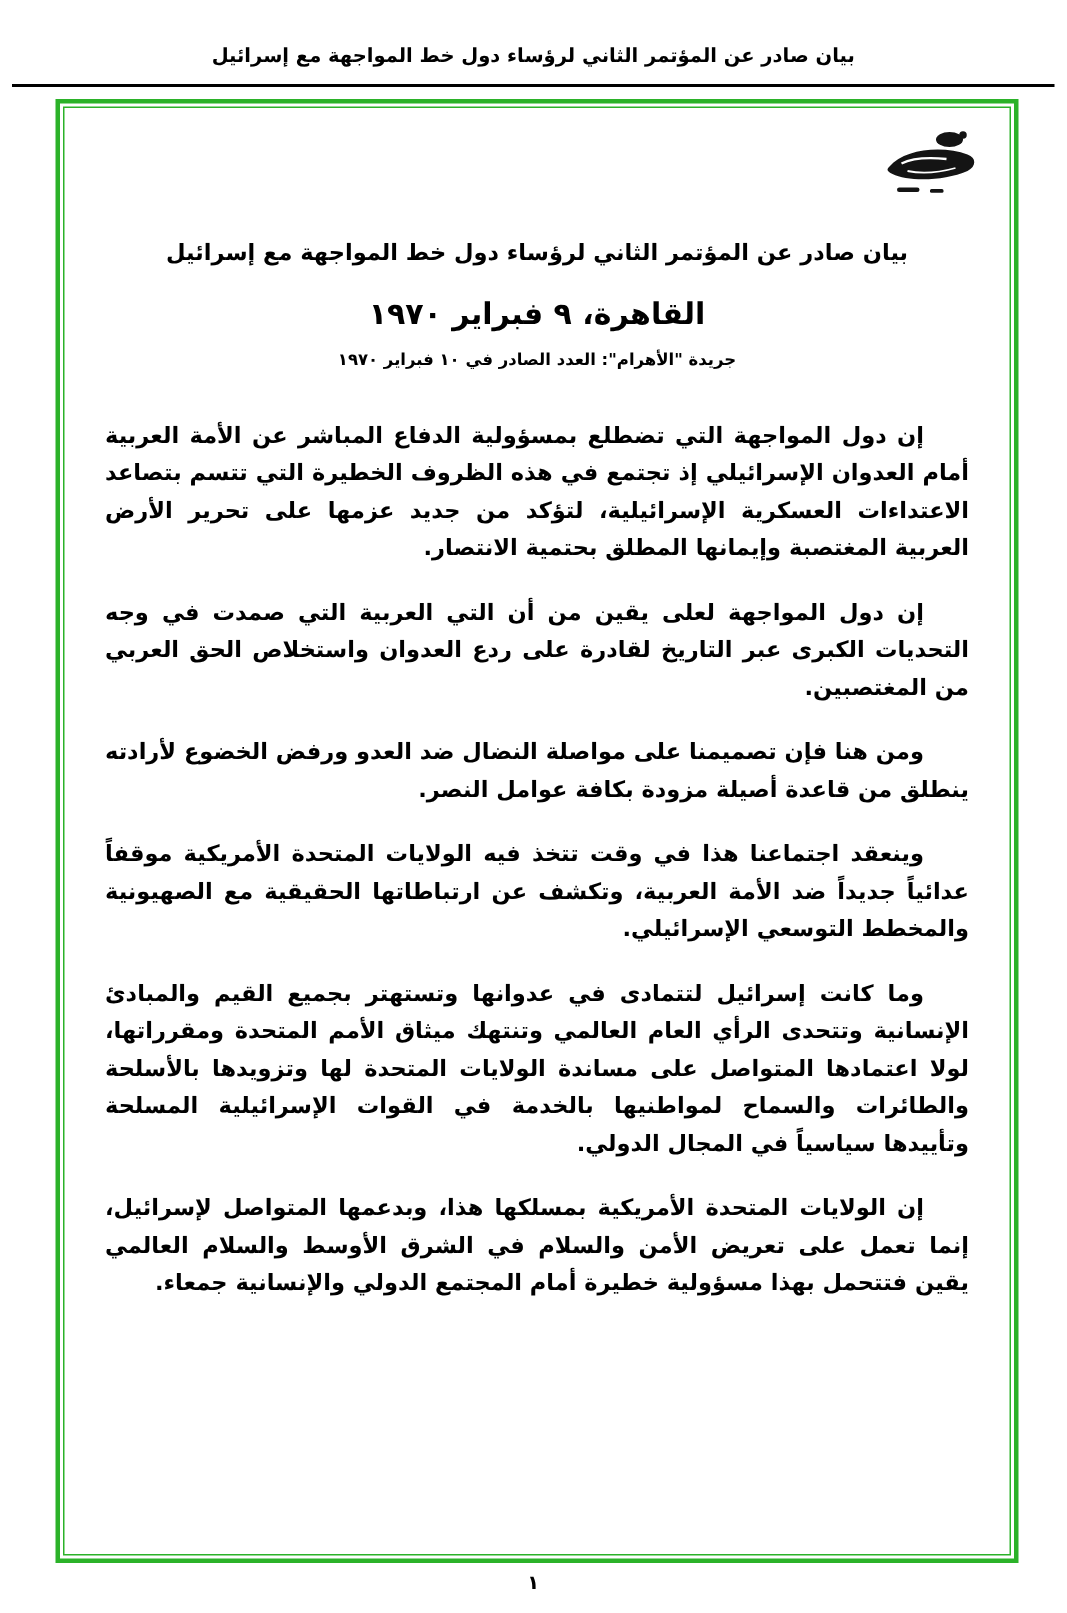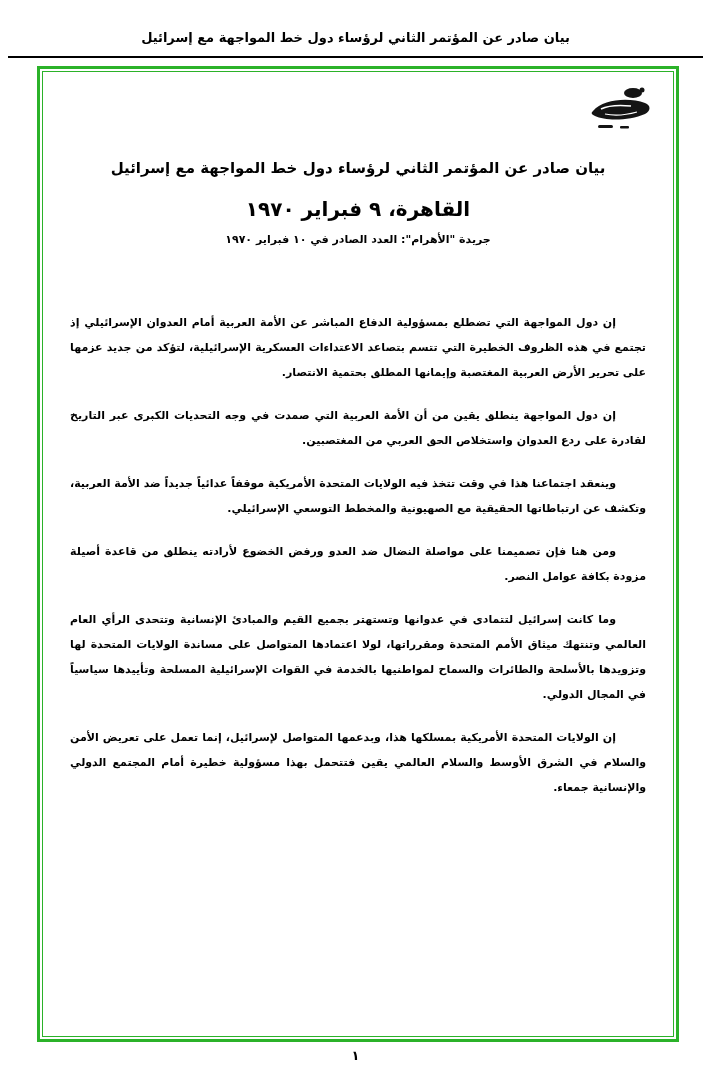--- a/index.html
+++ b/index.html
@@ -82,8 +82,8 @@
     font-weight: bold;
   }
   .doc-body {
-    margin-top: 64px;
-    font-size: 11px;
+    margin-top: 32px;
+    font-size: 15px;
     font-weight: bold;
     line-height: 25px;
     text-align: justify;

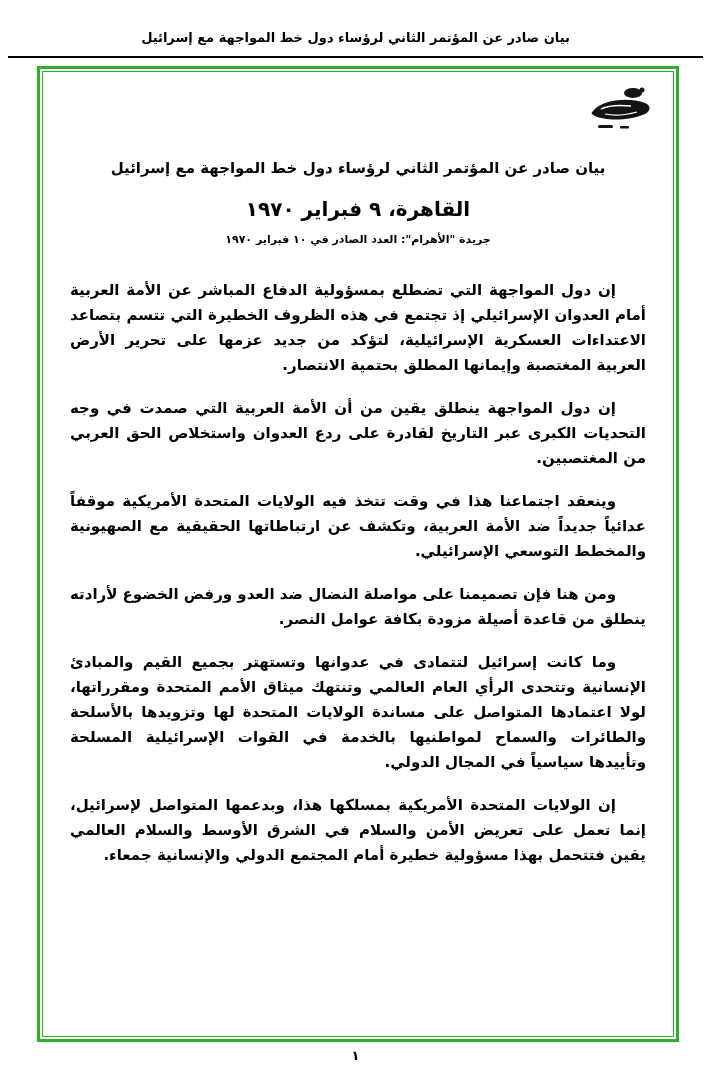--- a/index.html
+++ b/index.html
@@ -138,7 +138,7 @@
 
       <div class="doc-body">
         <p>إن دول المواجهة التي تضطلع بمسؤولية الدفاع المباشر عن الأمة العربية أمام العدوان الإسرائيلي إذ تجتمع في هذه الظروف الخطيرة التي تتسم بتصاعد الاعتداءات العسكرية الإسرائيلية، لتؤكد من جديد عزمها على تحرير الأرض العربية المغتصبة وإيمانها المطلق بحتمية الانتصار.</p>
-        <p>إن دول المواجهة ينطلق يقين من أن الأمة العربية التي صمدت في وجه التحديات الكبرى عبر التاريخ لقادرة على ردع العدوان واستخلاص الحق العربي من المغتصبين.</p>
+        <p>إن دول المواجهة لعلى يقين من أن التي العربية التي صمدت في وجه التحديات الكبرى عبر التاريخ لقادرة على ردع العدوان واستخلاص الحق العربي من المغتصبين.</p>
         <p>وينعقد اجتماعنا هذا في وقت تتخذ فيه الولايات المتحدة الأمريكية موقفاً عدائياً جديداً ضد الأمة العربية، وتكشف عن ارتباطاتها الحقيقية مع الصهيونية والمخطط التوسعي الإسرائيلي.</p>
         <p>ومن هنا فإن تصميمنا على مواصلة النضال ضد العدو ورفض الخضوع لأرادته ينطلق من قاعدة أصيلة مزودة بكافة عوامل النصر.</p>
         <p>وما كانت إسرائيل لتتمادى في عدوانها وتستهتر بجميع القيم والمبادئ الإنسانية وتتحدى الرأي العام العالمي وتنتهك ميثاق الأمم المتحدة ومقرراتها، لولا اعتمادها المتواصل على مساندة الولايات المتحدة لها وتزويدها بالأسلحة والطائرات والسماح لمواطنيها بالخدمة في القوات الإسرائيلية المسلحة وتأييدها سياسياً في المجال الدولي.</p>

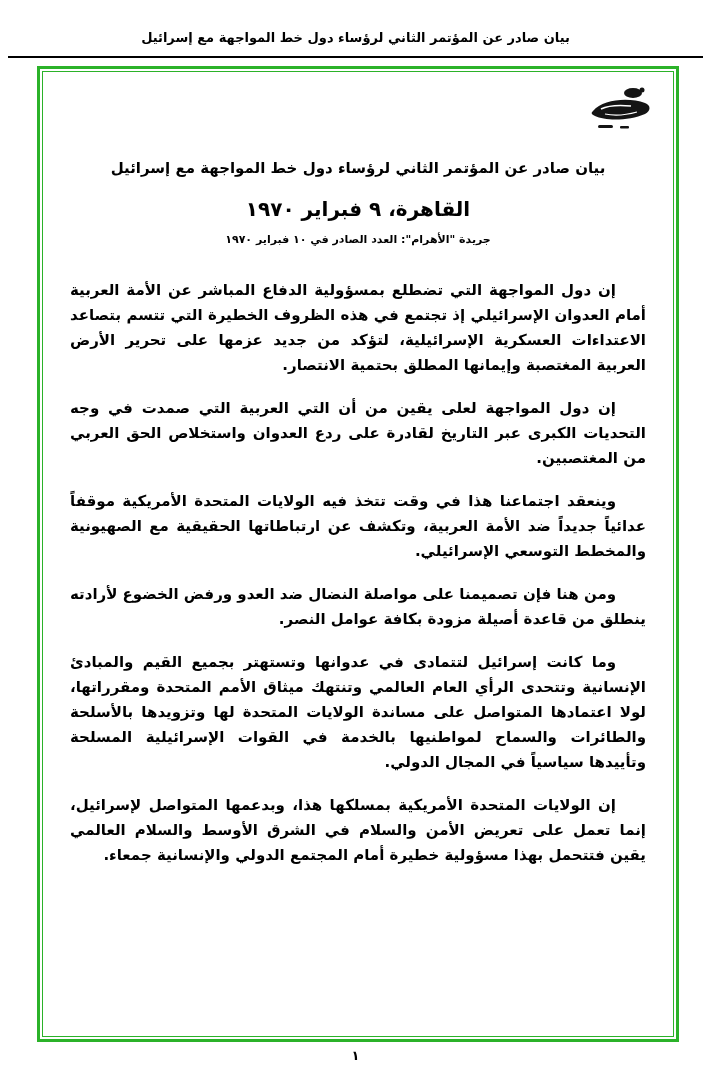--- a/index.html
+++ b/index.html
@@ -139,8 +139,8 @@
       <div class="doc-body">
         <p>إن دول المواجهة التي تضطلع بمسؤولية الدفاع المباشر عن الأمة العربية أمام العدوان الإسرائيلي إذ تجتمع في هذه الظروف الخطيرة التي تتسم بتصاعد الاعتداءات العسكرية الإسرائيلية، لتؤكد من جديد عزمها على تحرير الأرض العربية المغتصبة وإيمانها المطلق بحتمية الانتصار.</p>
         <p>إن دول المواجهة لعلى يقين من أن التي العربية التي صمدت في وجه التحديات الكبرى عبر التاريخ لقادرة على ردع العدوان واستخلاص الحق العربي من المغتصبين.</p>
+        <p>ومن هنا فإن تصميمنا على مواصلة النضال ضد العدو ورفض الخضوع لأرادته ينطلق من قاعدة أصيلة مزودة بكافة عوامل النصر.</p>
         <p>وينعقد اجتماعنا هذا في وقت تتخذ فيه الولايات المتحدة الأمريكية موقفاً عدائياً جديداً ضد الأمة العربية، وتكشف عن ارتباطاتها الحقيقية مع الصهيونية والمخطط التوسعي الإسرائيلي.</p>
-        <p>ومن هنا فإن تصميمنا على مواصلة النضال ضد العدو ورفض الخضوع لأرادته ينطلق من قاعدة أصيلة مزودة بكافة عوامل النصر.</p>
         <p>وما كانت إسرائيل لتتمادى في عدوانها وتستهتر بجميع القيم والمبادئ الإنسانية وتتحدى الرأي العام العالمي وتنتهك ميثاق الأمم المتحدة ومقرراتها، لولا اعتمادها المتواصل على مساندة الولايات المتحدة لها وتزويدها بالأسلحة والطائرات والسماح لمواطنيها بالخدمة في القوات الإسرائيلية المسلحة وتأييدها سياسياً في المجال الدولي.</p>
         <p>إن الولايات المتحدة الأمريكية بمسلكها هذا، وبدعمها المتواصل لإسرائيل، إنما تعمل على تعريض الأمن والسلام في الشرق الأوسط والسلام العالمي يقين فتتحمل بهذا مسؤولية خطيرة أمام المجتمع الدولي والإنسانية جمعاء.</p>
       </div>

